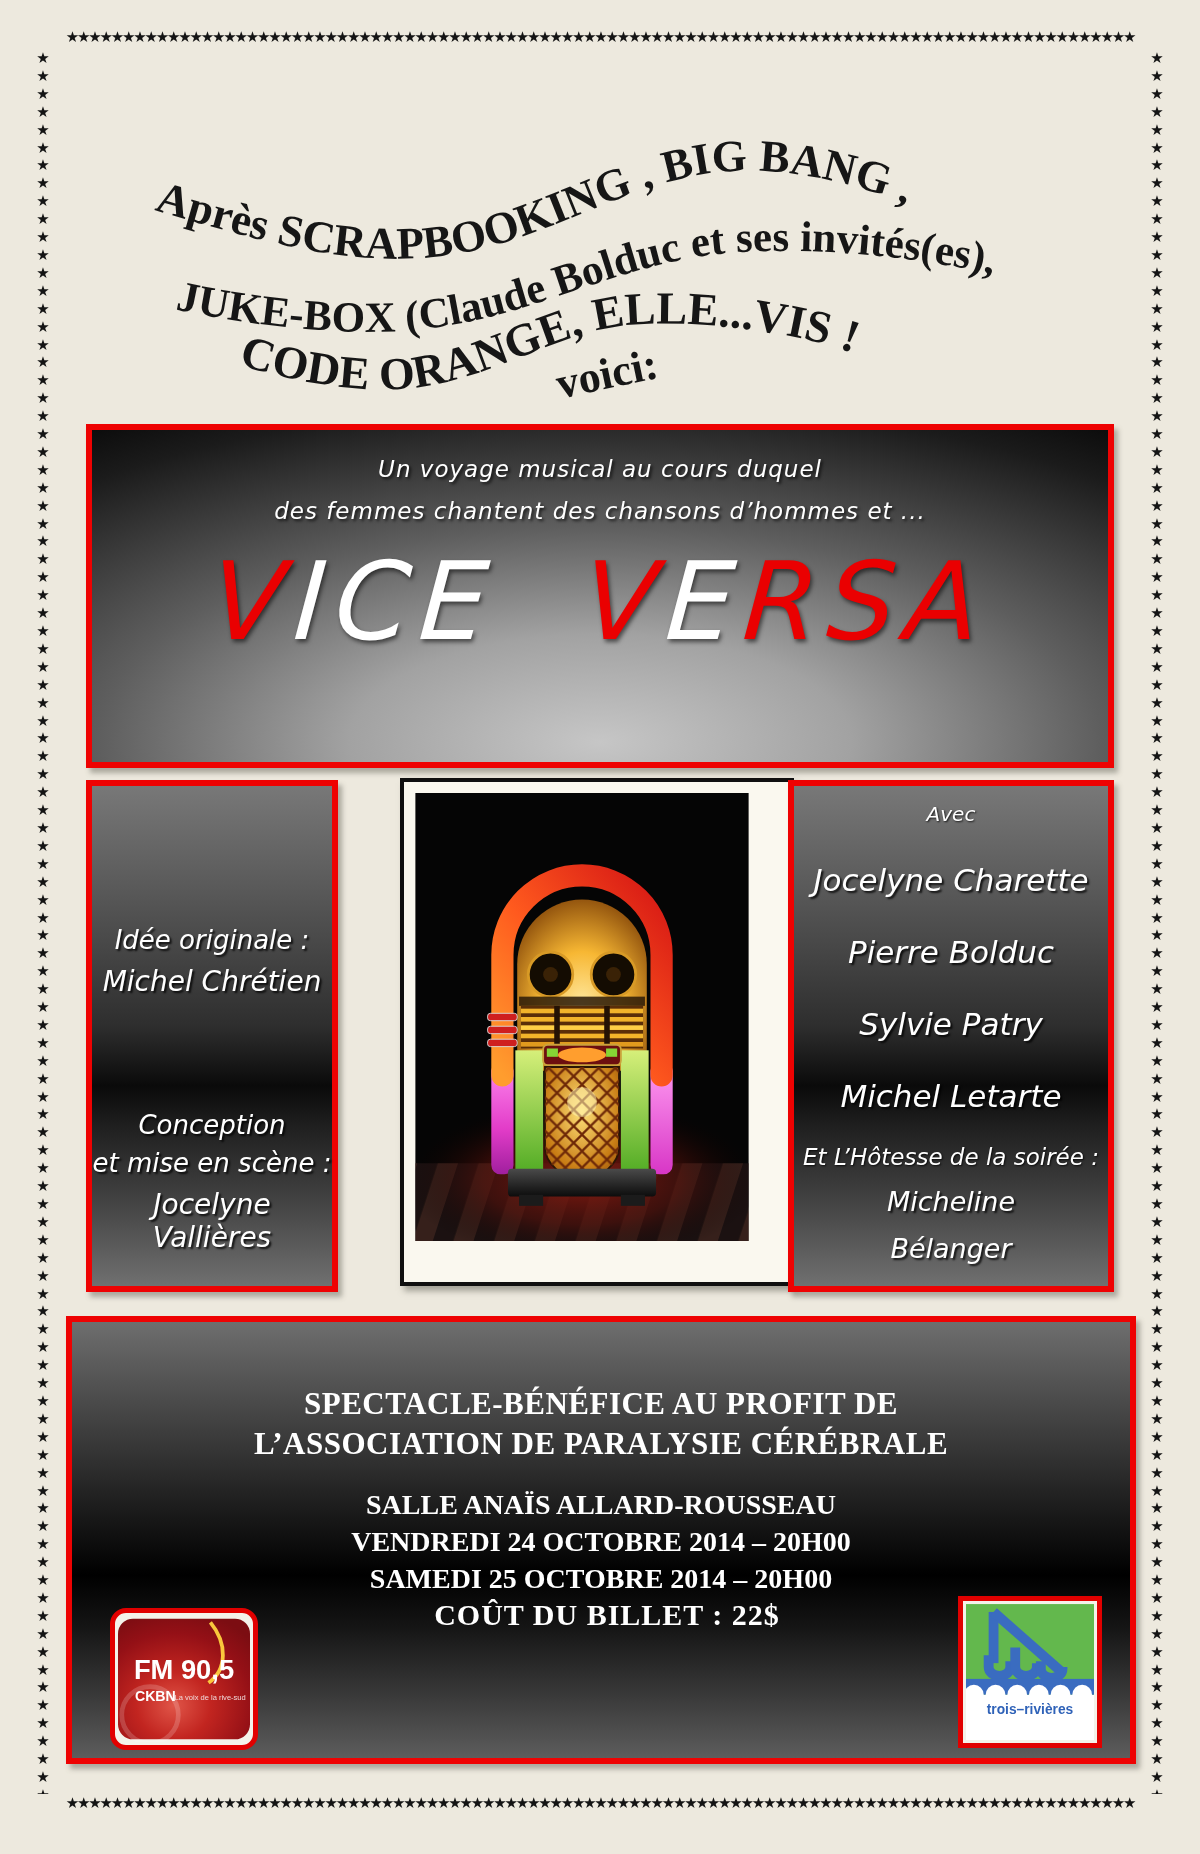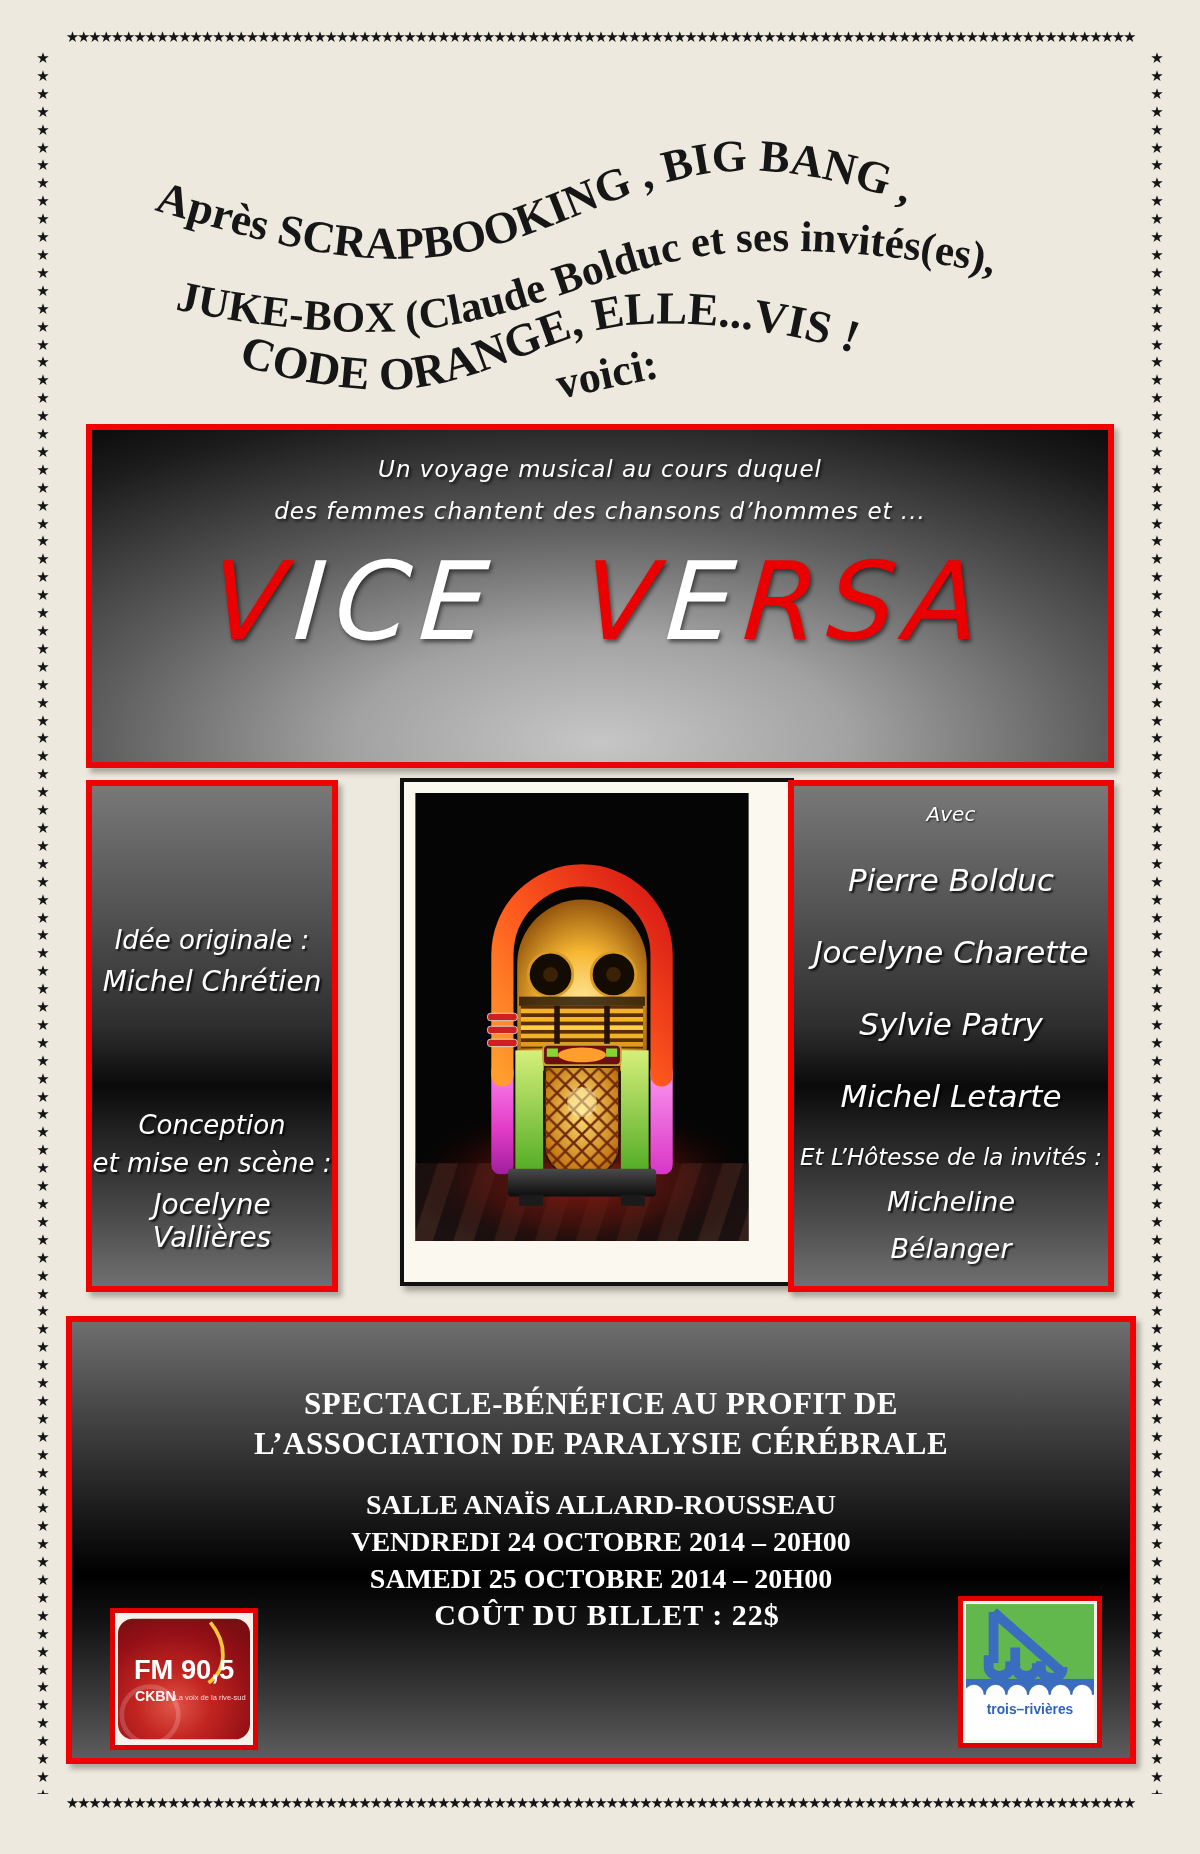--- a/index.html
+++ b/index.html
@@ -399,8 +399,8 @@
 
   <div class="redbox panel cast-box">
     <div class="script cast-with">Avec</div>
+    <div class="script cast-name">Jocelyne Charette</div>
     <div class="script cast-name">Pierre Bolduc</div>
-    <div class="script cast-name">Jocelyne Charette</div>
     <div class="script cast-name">Sylvie Patry</div>
     <div class="script cast-name">Michel Letarte</div>
     <div class="script hostess-label">Et L’Hôtesse de la invités :</div>

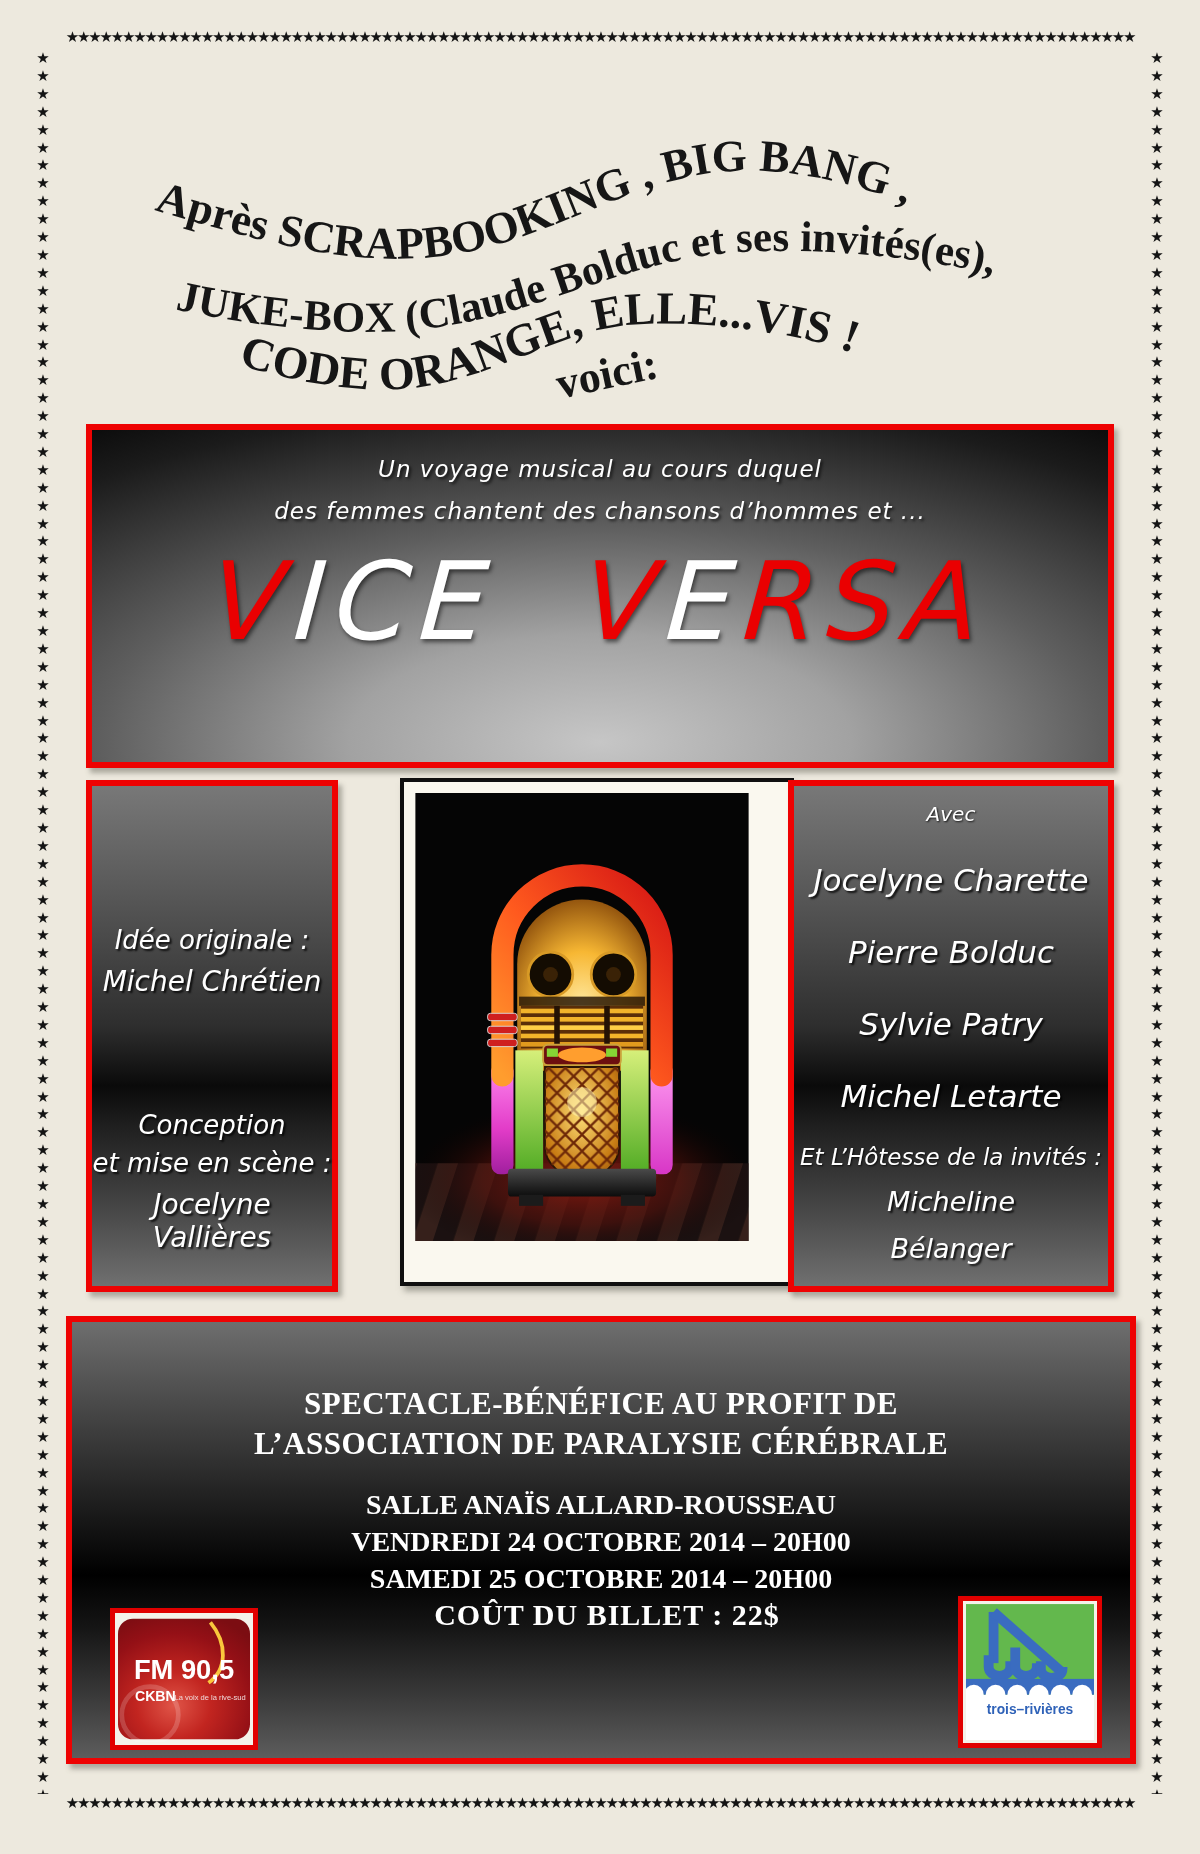--- a/index.html
+++ b/index.html
@@ -403,7 +403,7 @@
     <div class="script cast-name">Pierre Bolduc</div>
     <div class="script cast-name">Sylvie Patry</div>
     <div class="script cast-name">Michel Letarte</div>
-    <div class="script hostess-label">Et L’Hôtesse de la invités :</div>
+    <div class="script hostess-label">Et L’Hôtesse de la soirée :</div>
     <div class="script hostess-name">Micheline</div>
     <div class="script hostess-name">Bélanger</div>
   </div>

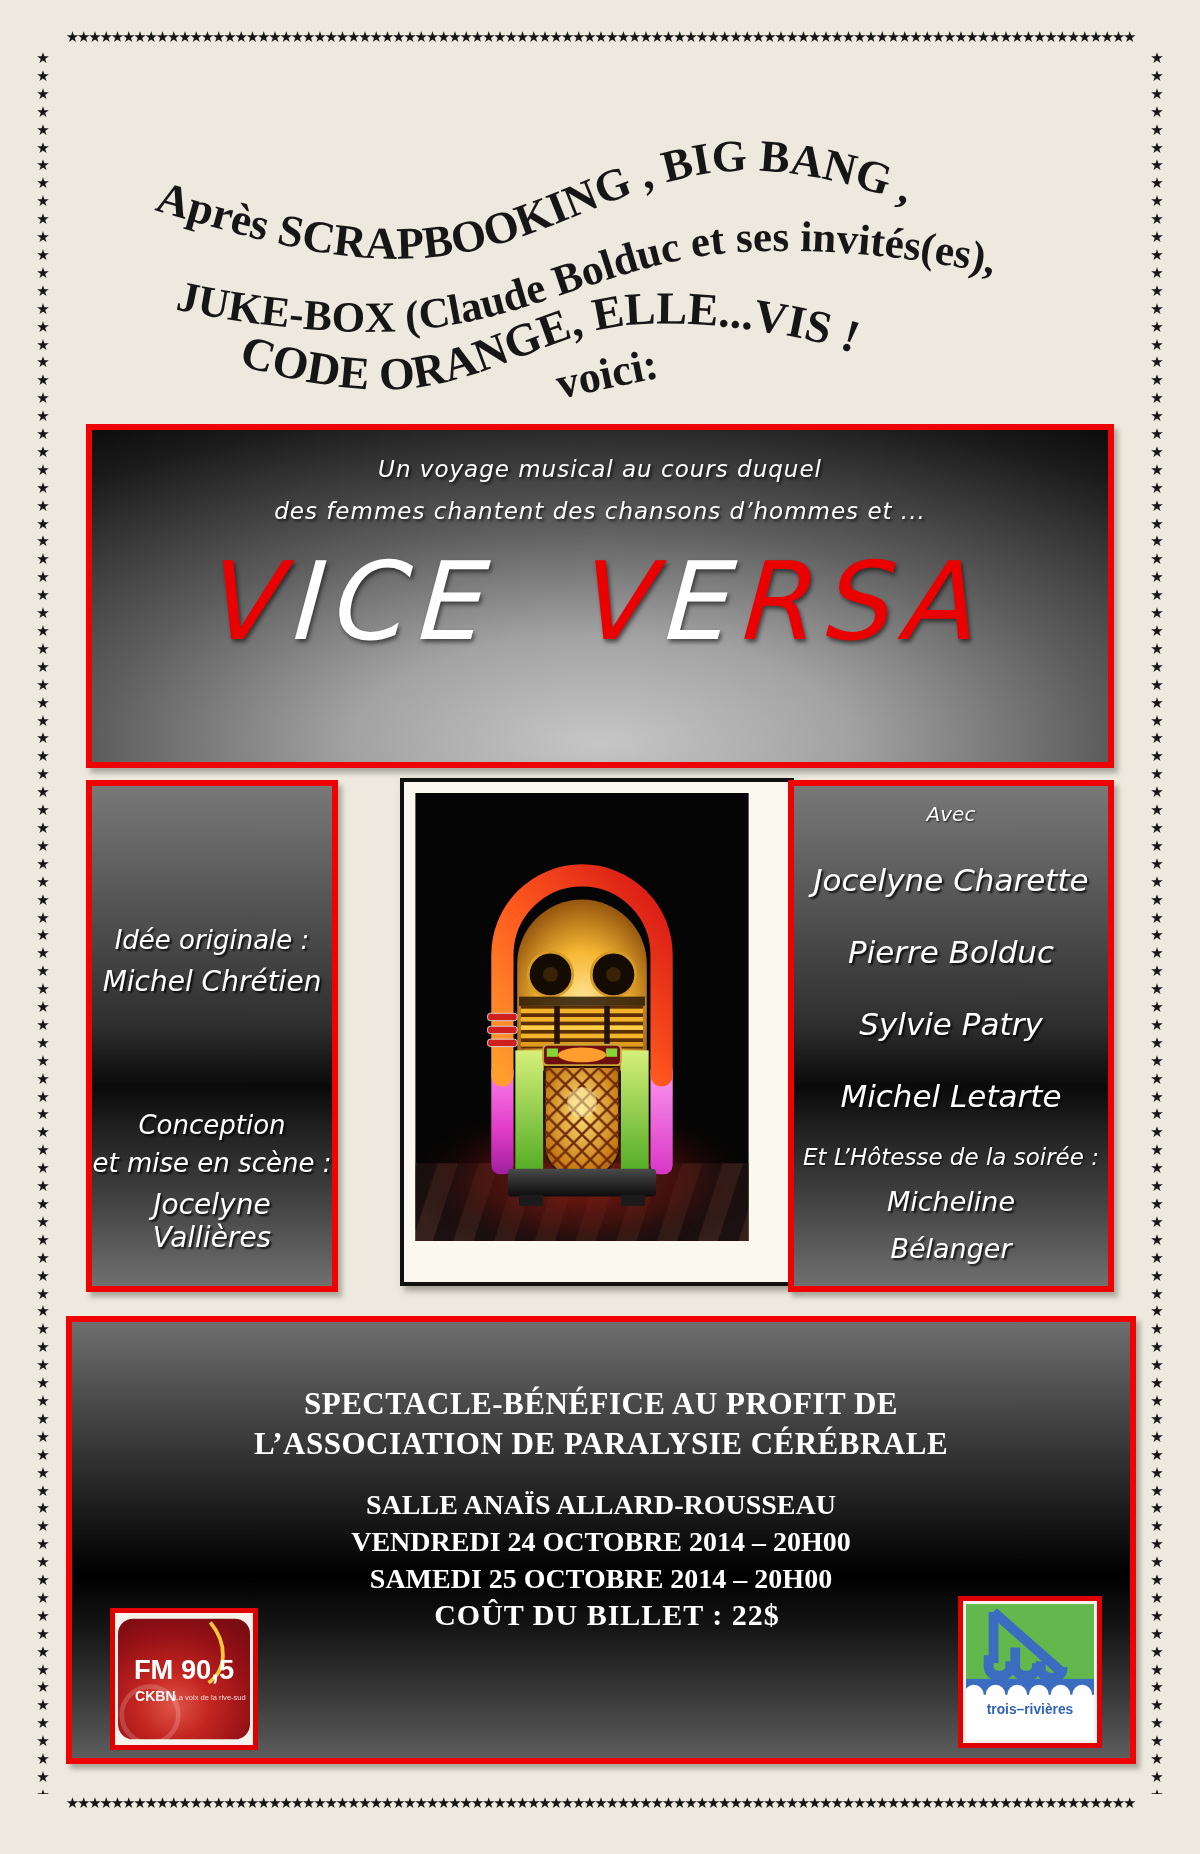--- a/index.html
+++ b/index.html
@@ -69,7 +69,7 @@
   .price-line{font-size:30px;font-weight:700;letter-spacing:1px;padding-left:12px;}
   
   .logo-frame{position:absolute;border:5px solid #E10000;background:#f4f2ea;padding:3px;}
-  .radio-frame{left:38px;top:286px;width:132px;height:126px;}
+  .radio-frame{left:38px;top:286px;width:132px;height:126px;border-radius:16px;}
   .city-frame{left:886px;top:274px;width:128px;height:136px;}
   .logo-frame svg{display:block;}
 </style>

